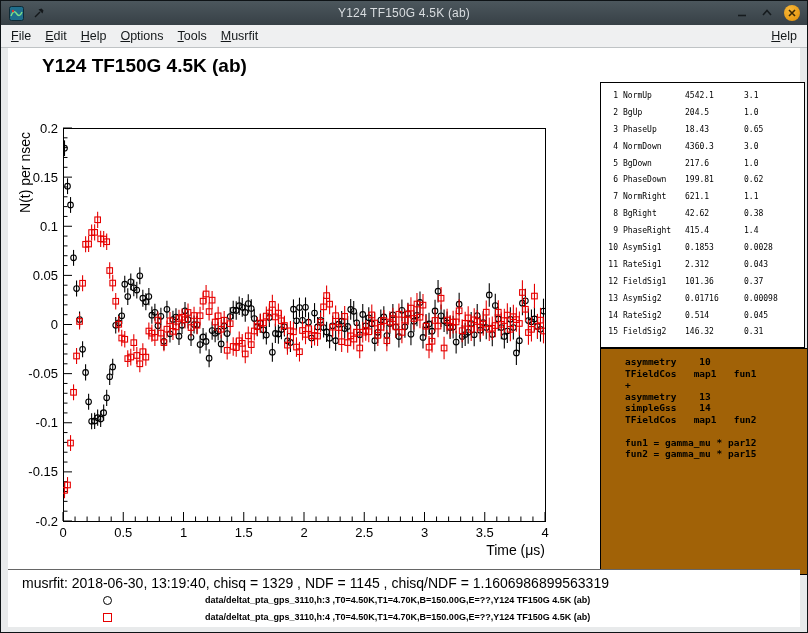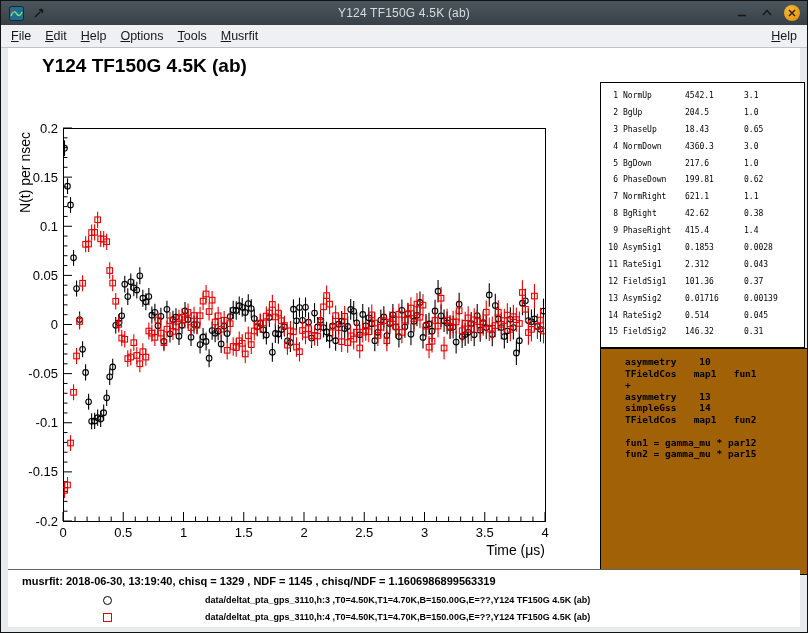--- a/index.html
+++ b/index.html
@@ -922,7 +922,7 @@
           <span class="param-num">13</span>
           <span class="param-name">AsymSig2</span>
           <span class="param-val">0.01716</span>
-          <span class="param-err">0.00139</span>
+          <span class="param-err">0.00098</span>
         </div>
         <div class="param-row">
           <span class="param-num">14</span>

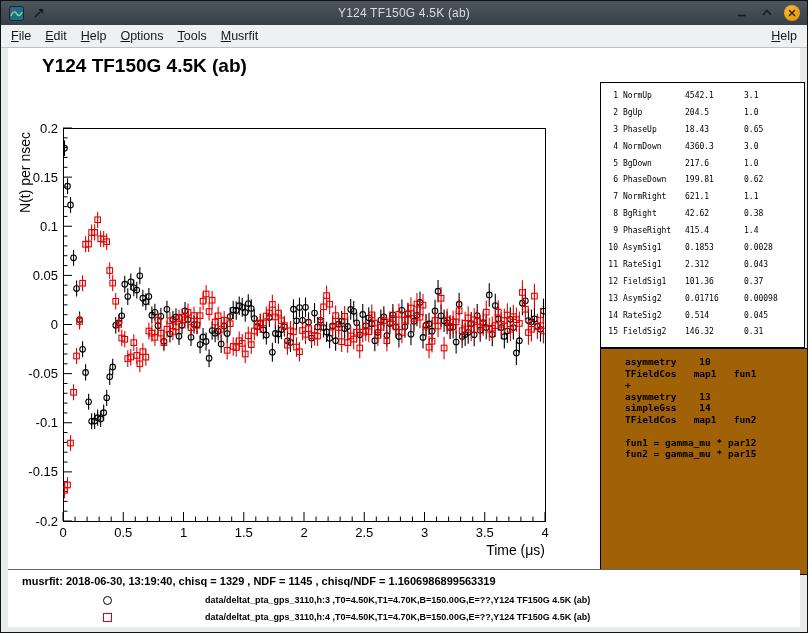--- a/index.html
+++ b/index.html
@@ -28,7 +28,7 @@
   .theory-box{position:absolute;left:592px;top:300px;width:196px;height:218px;border:1px solid #000;background:#a16207;font-family:"DejaVu Sans Mono",monospace;font-size:9.5px;font-weight:bold;color:#000;padding:7px 0 0 24px;line-height:11.5px}
   .theory-line{white-space:pre}
   .footer{position:absolute;left:0;right:0;top:521px;bottom:0;border-top:1px solid #666;background:#fff}
-  .stats{position:absolute;left:14px;top:5px;font-size:11px;font-weight:bold;color:#000}
+  .stats{position:absolute;left:14px;top:5px;font-size:14px;font-weight:normal;color:#000}
   #legend{position:absolute;left:0;top:17px;right:0;bottom:0}
   .legend-row{position:absolute;left:0;height:17px;width:100%}
   .legend-marker{position:absolute;left:95px;top:4px;width:7px;height:7px;border:1px solid #000;background:#fff}

